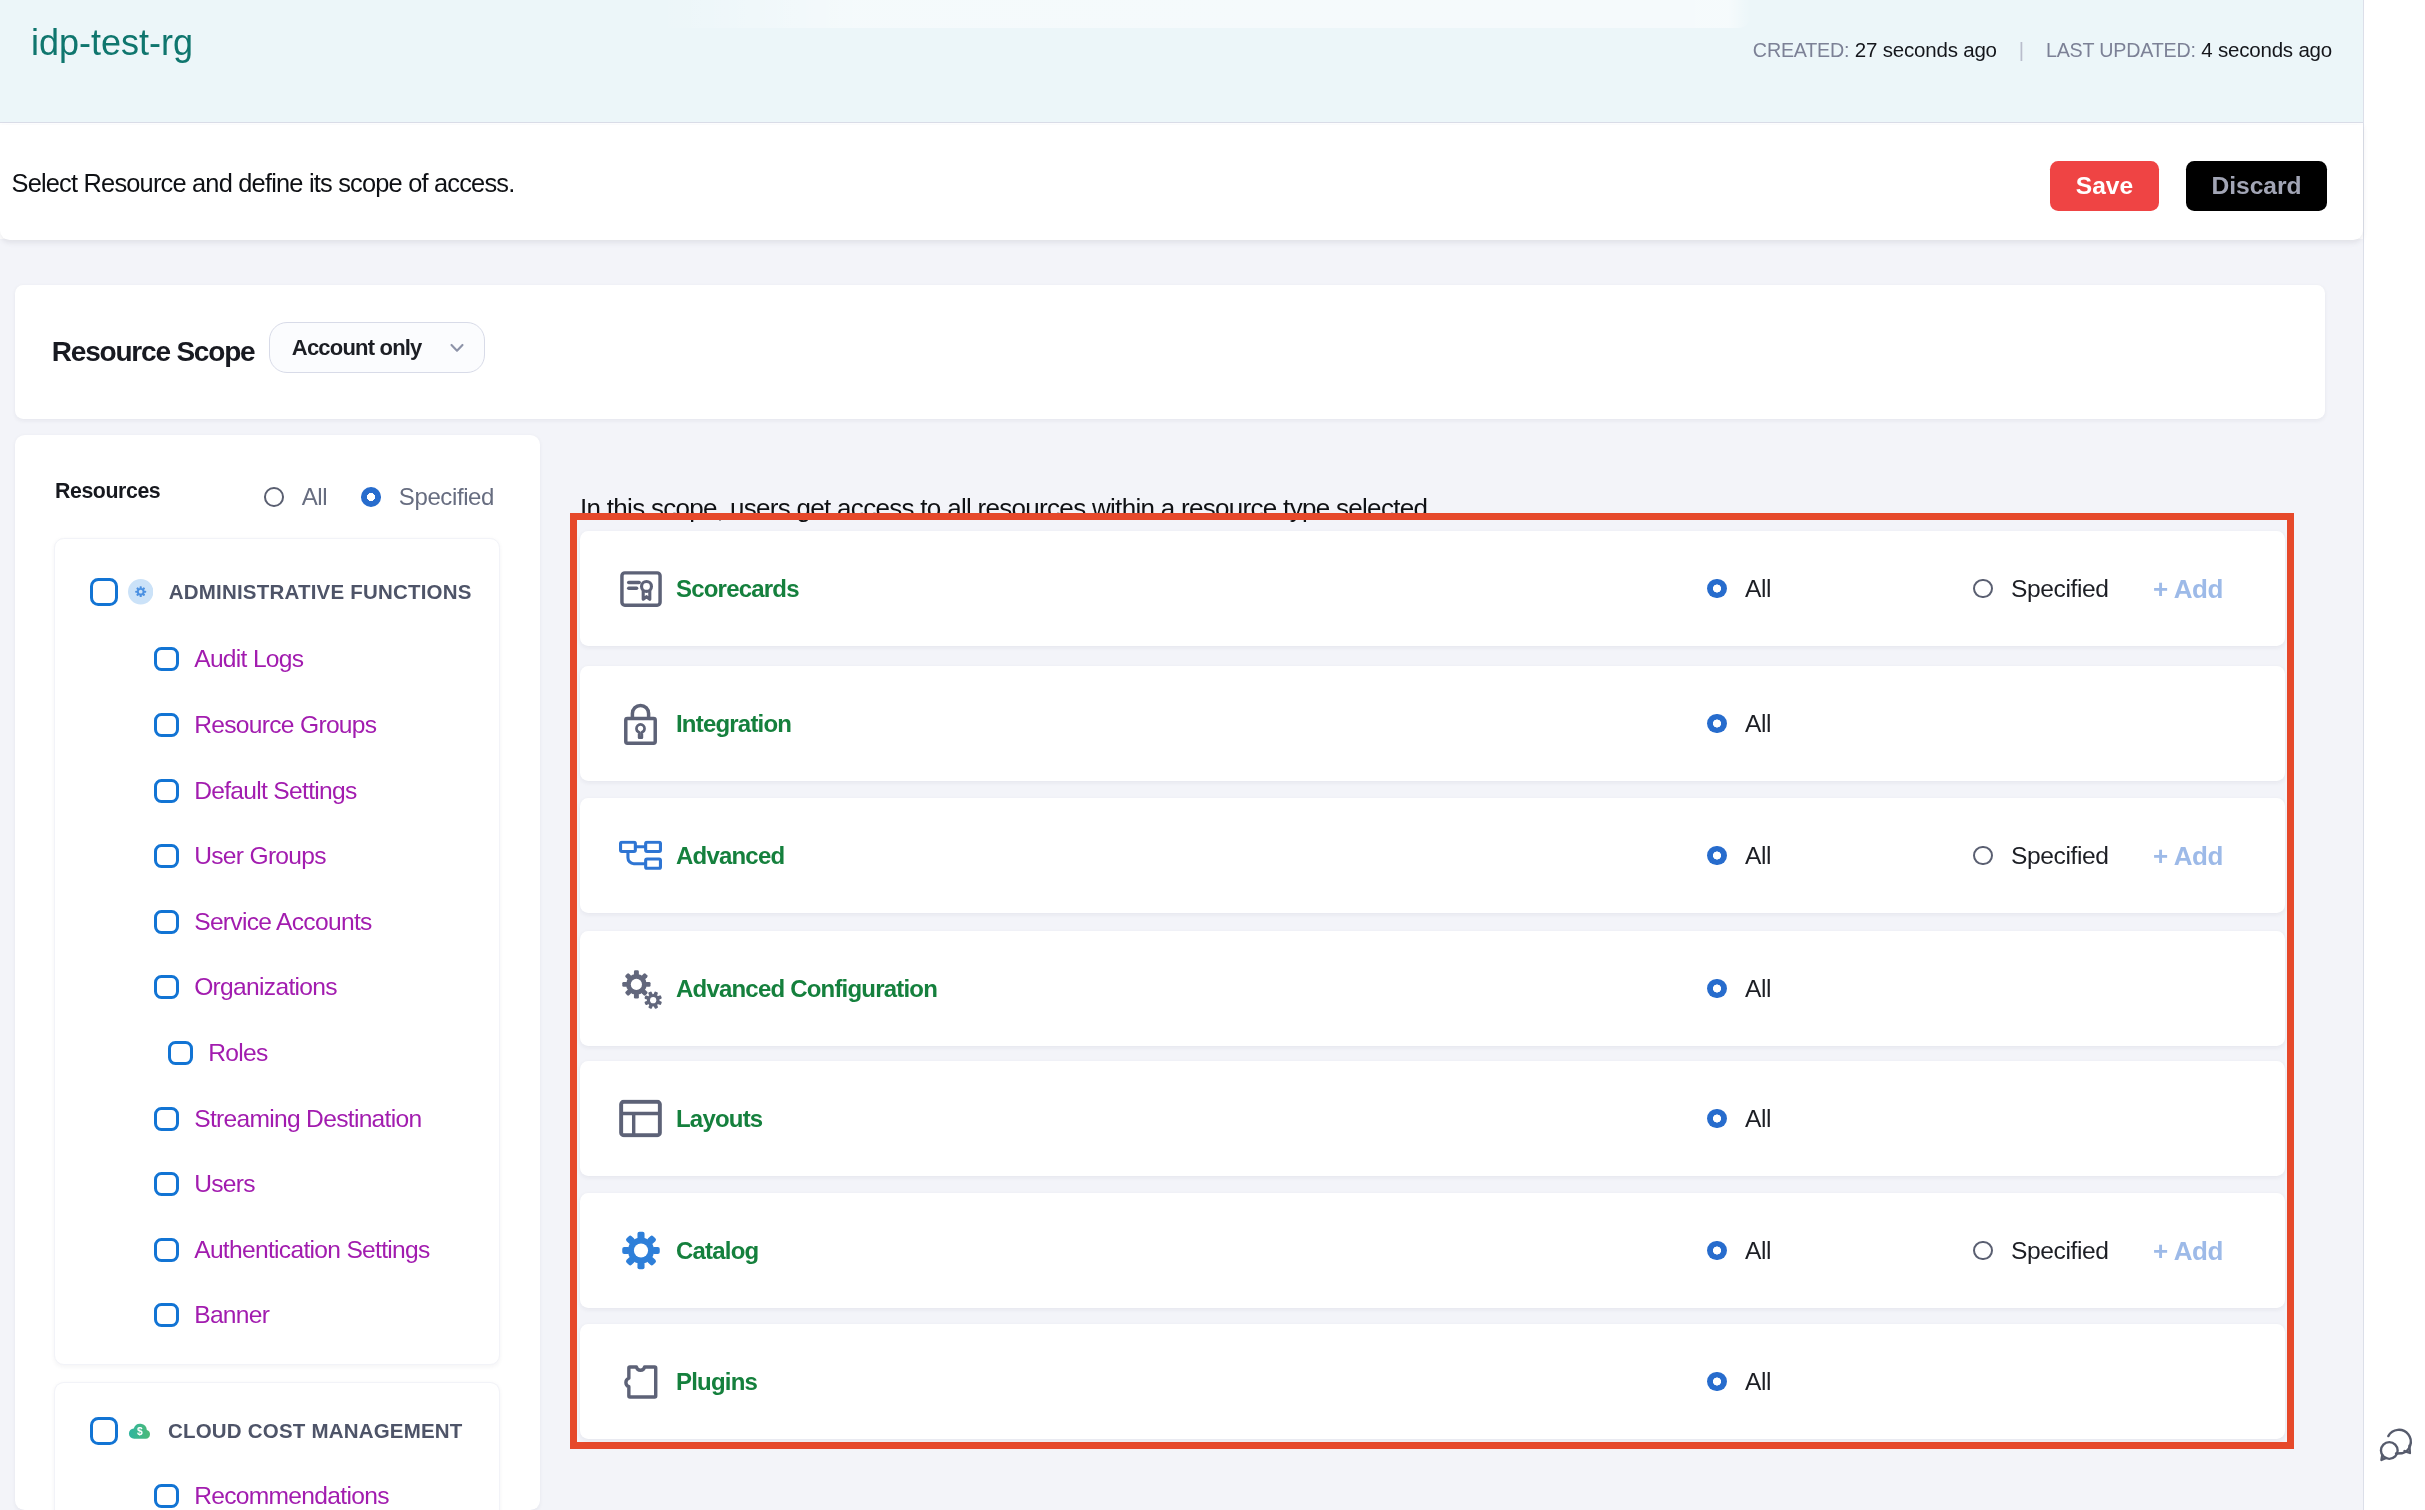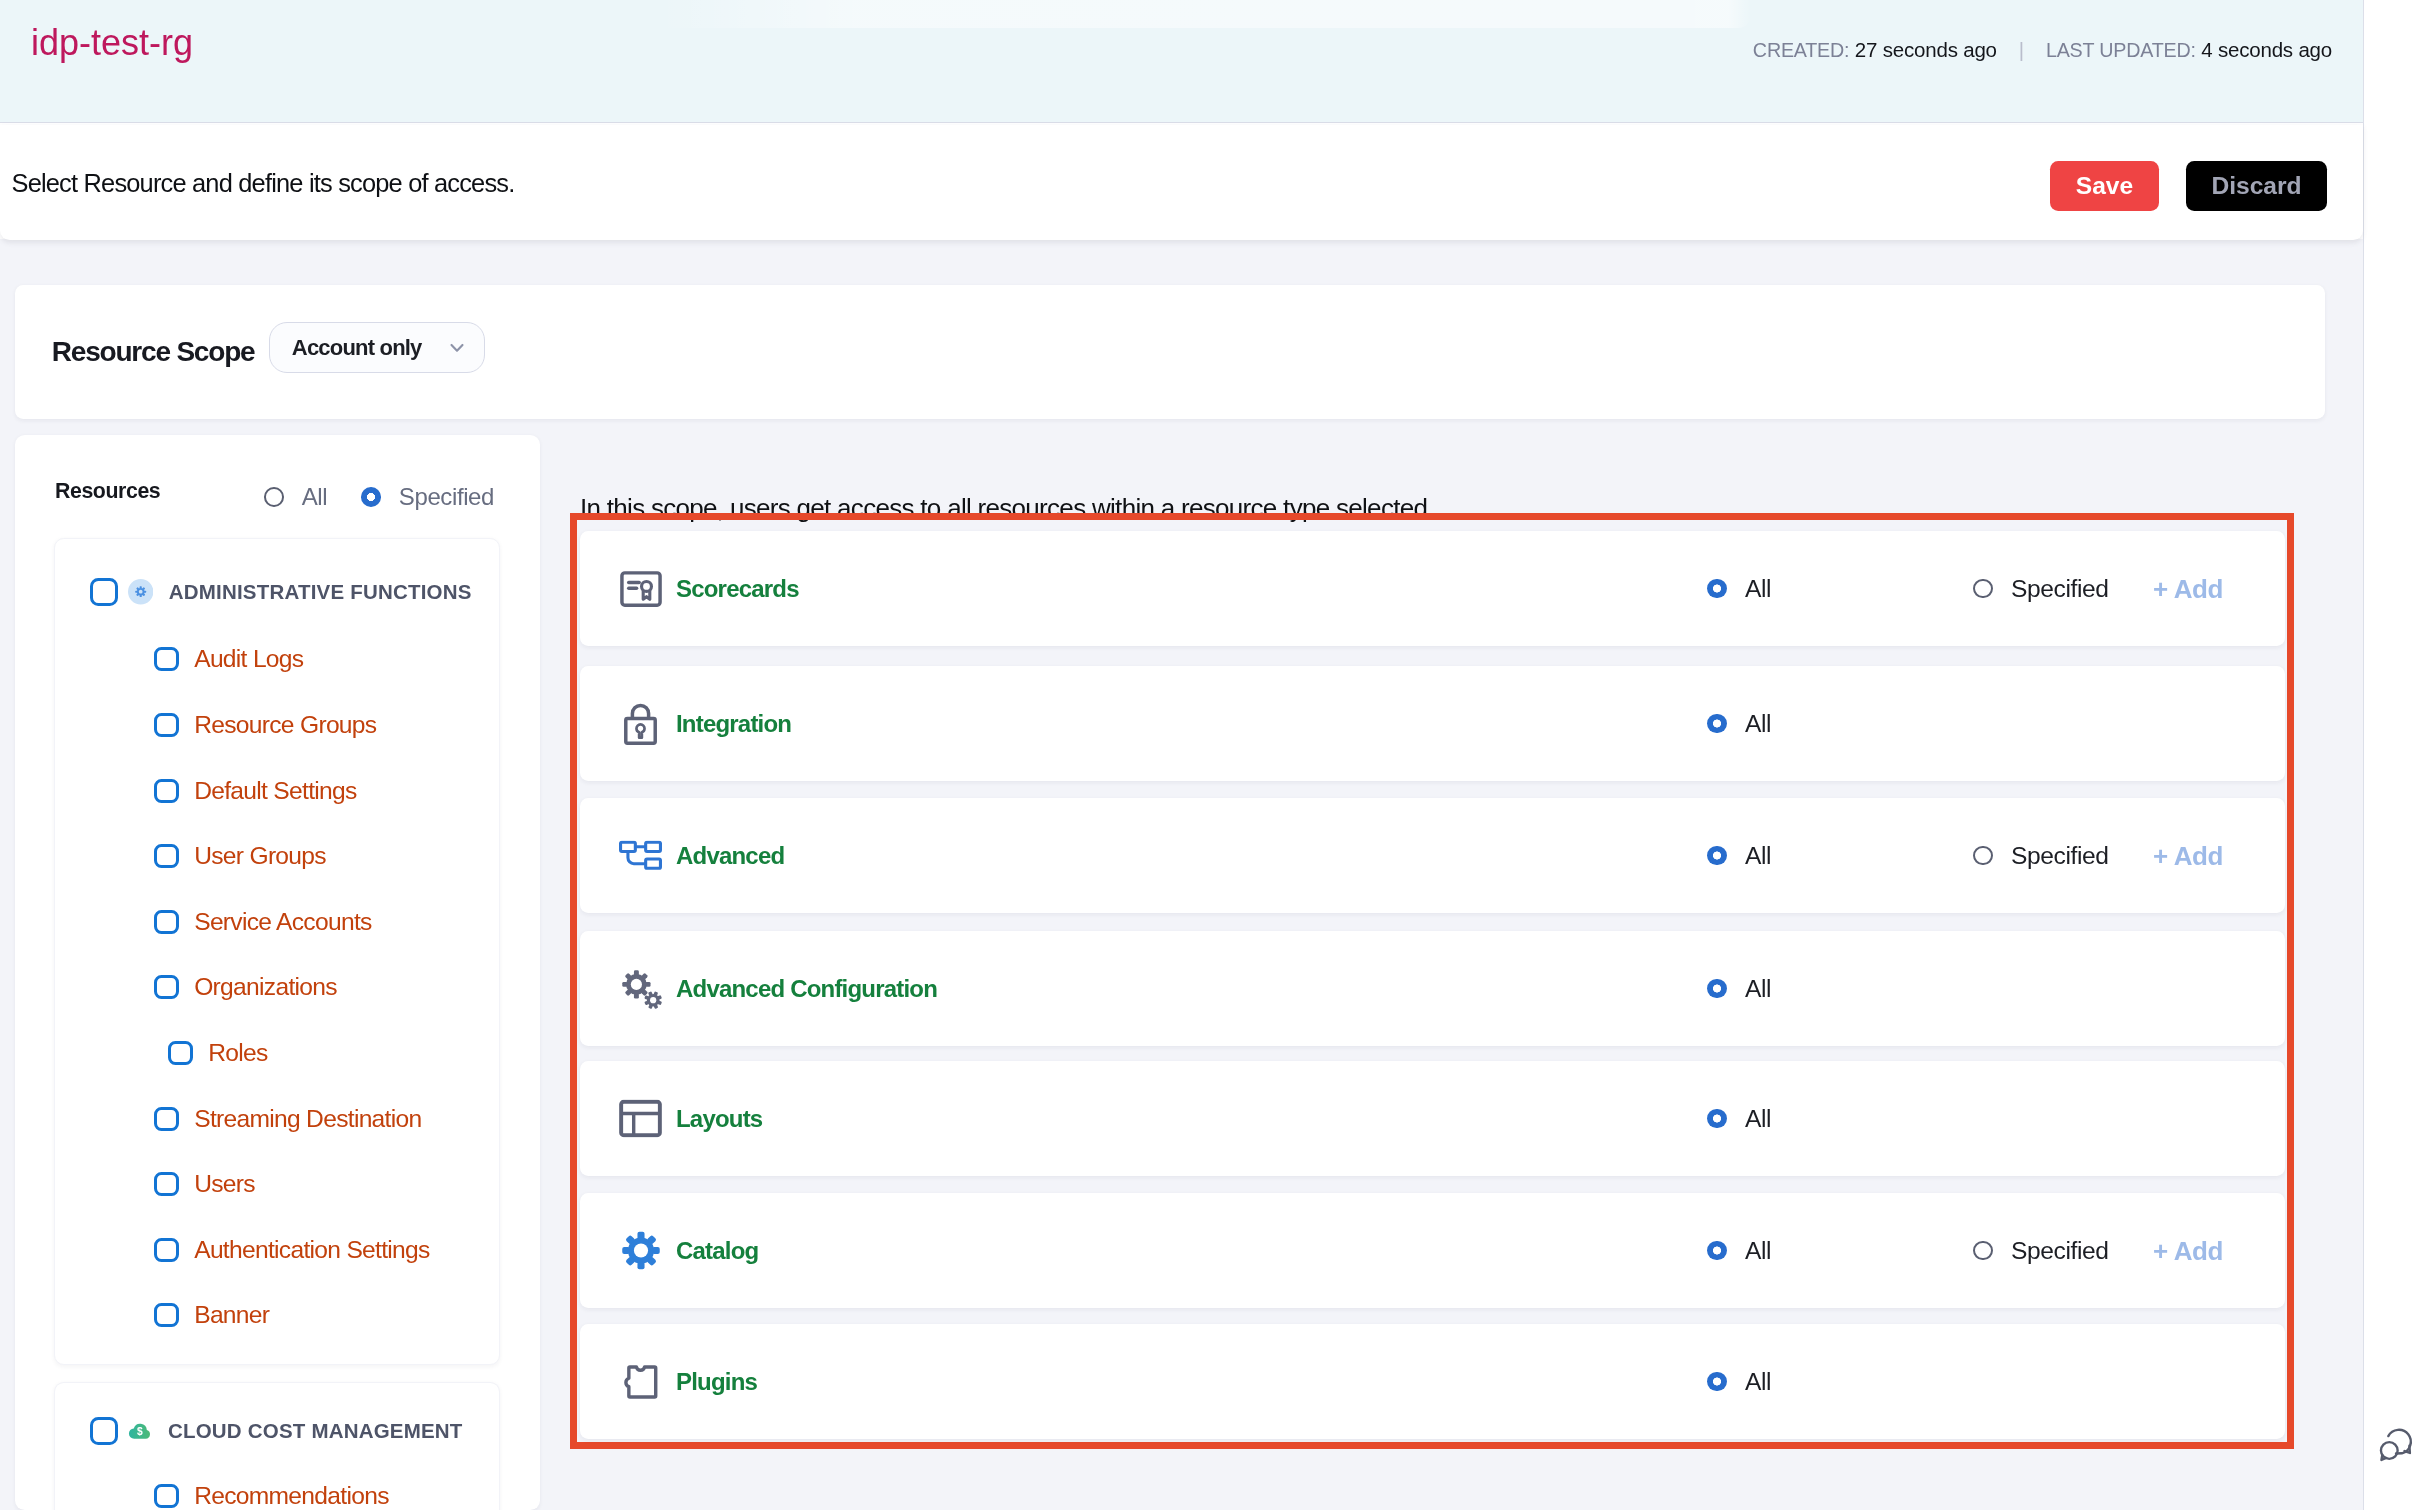--- a/index.html
+++ b/index.html
@@ -7,7 +7,7 @@
 #page { position:relative; width:2426px; height:1510px; }
 #rail { position:absolute; left:2363px; top:0; width:62px; height:1510px; background:#fff; border-left:1.6px solid #dcdfe9; }
 #hdr { position:absolute; left:0; top:0; width:2363px; height:123px; background:#ecf6f9; border-bottom:1.6px solid #dadde8; }
-#hdr .title { position:absolute; left:31px; top:22px; font-size:36px; color:#be185d; }
+#hdr .title { position:absolute; left:31px; top:22px; font-size:36px; color:#0f766e; }
 #hdr .meta { position:absolute; right:31px; top:38px; font-size:20.5px; letter-spacing:-0.2px; color:#14161b; white-space:nowrap; }
 #hdr .meta .lbl { color:#7c8196; font-size:19.7px; }
 #tbar { position:absolute; left:0; top:125px; width:2363px; height:115px; background:#fff; border-radius:0 0 9.8px 9.8px; box-shadow:0 2.5px 4.9px rgba(96,97,112,0.12); }

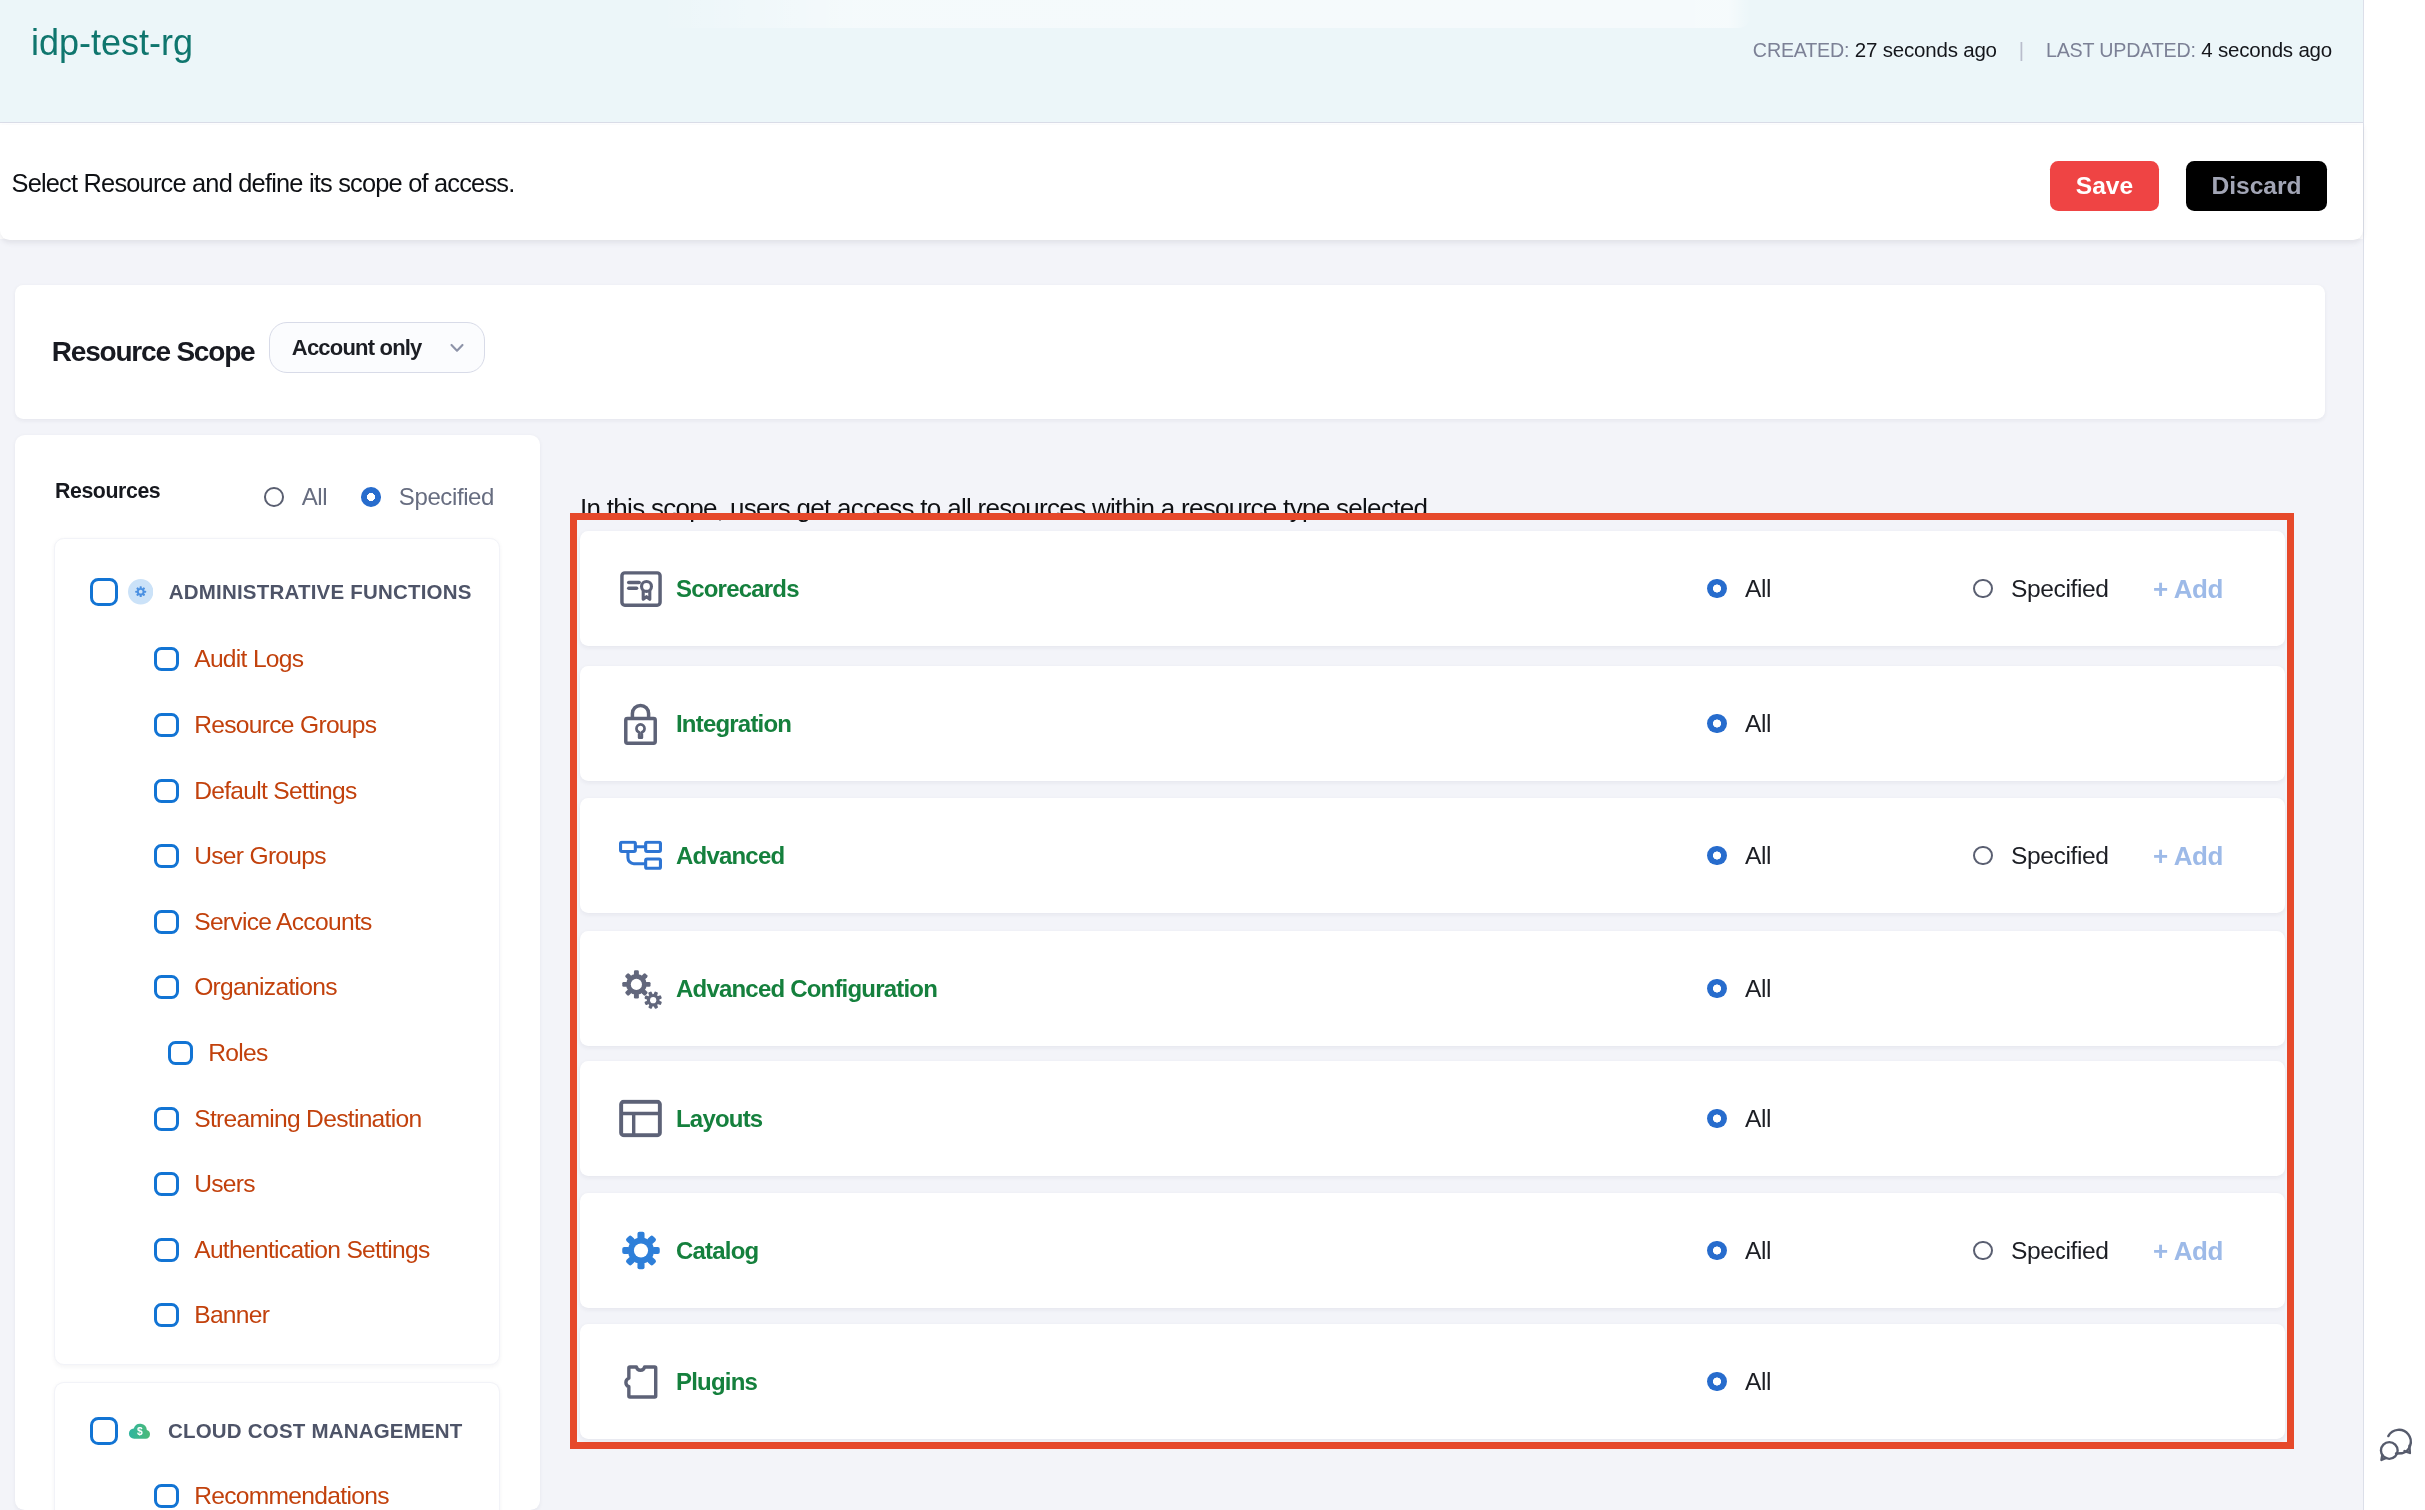--- a/index.html
+++ b/index.html
@@ -35,7 +35,7 @@
 .grow { position:absolute; display:flex; align-items:center; }
 .grow .glabel { font-size:20.5px; font-weight:bold; color:#4e5468; letter-spacing:0.2px; margin-left:15.6px; }
 .grow .badge { margin-left:9.8px; display:flex; }
-.item { position:absolute; display:flex; align-items:center; font-size:24.6px; letter-spacing:-0.7px; color:#c2410c; }
+.item { position:absolute; display:flex; align-items:center; font-size:24.6px; letter-spacing:-0.7px; color:#a21caf; }
 .item .cb { margin-right:15.6px; }
 #desc { position:absolute; left:580px; top:493px; font-size:26px; letter-spacing:-0.7px; color:#101114; }
 #redbox { position:absolute; left:570px; top:513px; width:1724px; height:936px; border:7.4px solid #e6492b; }

